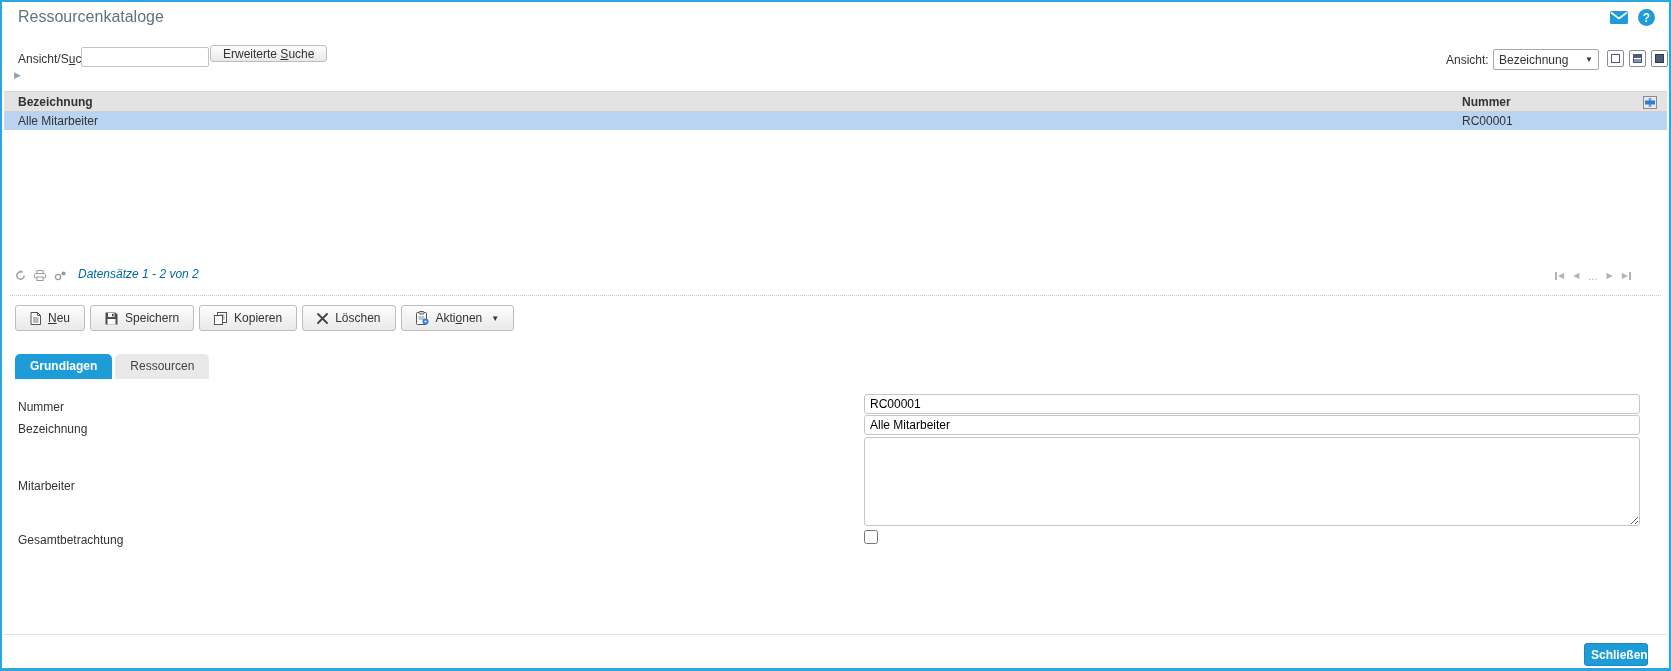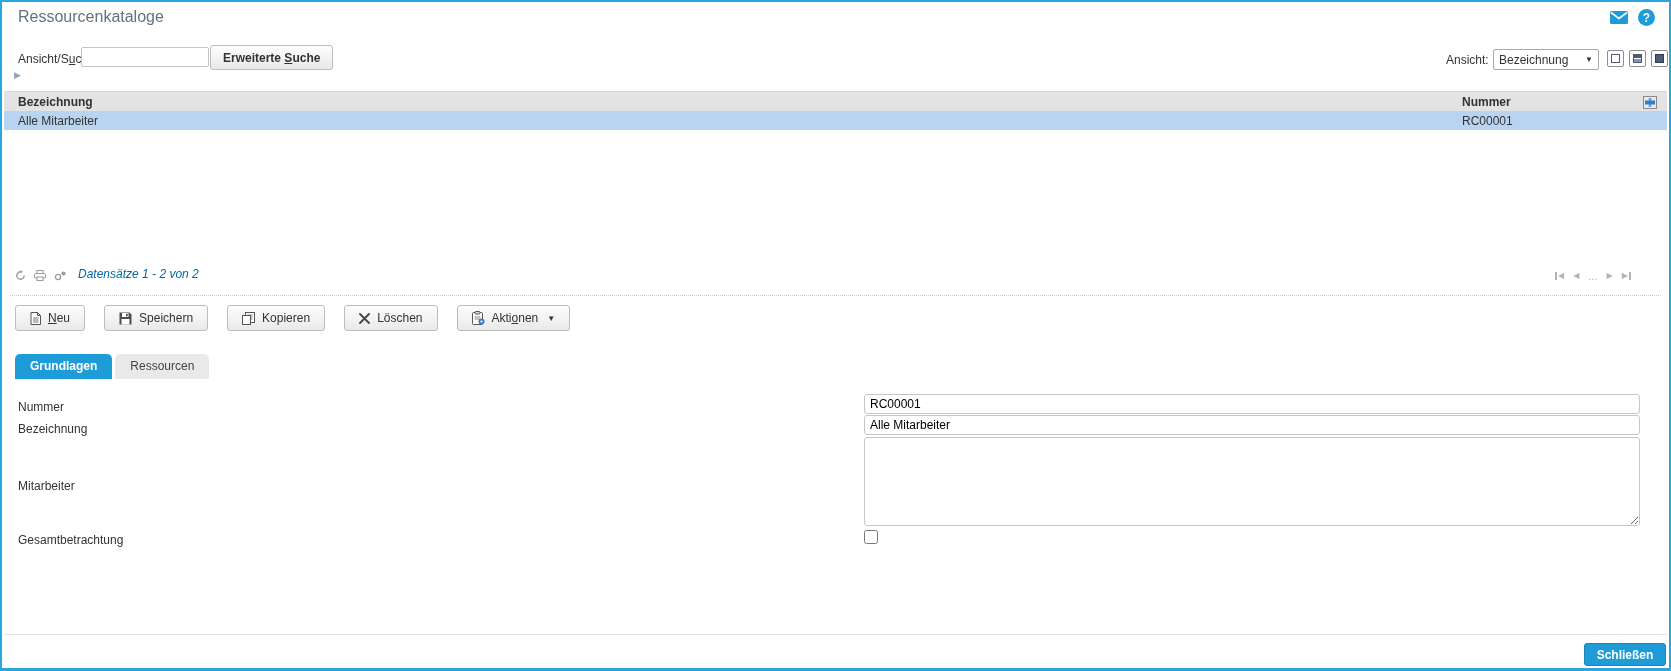--- a/index.html
+++ b/index.html
@@ -22,7 +22,7 @@
              border-radius:2px;padding:0 4px;font:inherit;}
   .btn{background:linear-gradient(#fdfdfd,#e9e9e9);border:1px solid #bdbdbd;border-radius:3px;
        color:#333;font:inherit;cursor:pointer;}
-  .adv{position:absolute;left:208px;top:43px;height:25px;padding:0 12px;font-weight:bold;}
+  .adv{position:absolute;left:208px;top:43px;height:17px;padding:0 12px;}
   .view-label{position:absolute;left:1444px;top:51px;}
   .view-select{position:absolute;left:1491px;top:47px;width:106px;height:21px;border:1px solid #a9a9a9;
                border-radius:2px;background:#fff;display:flex;align-items:center;justify-content:space-between;

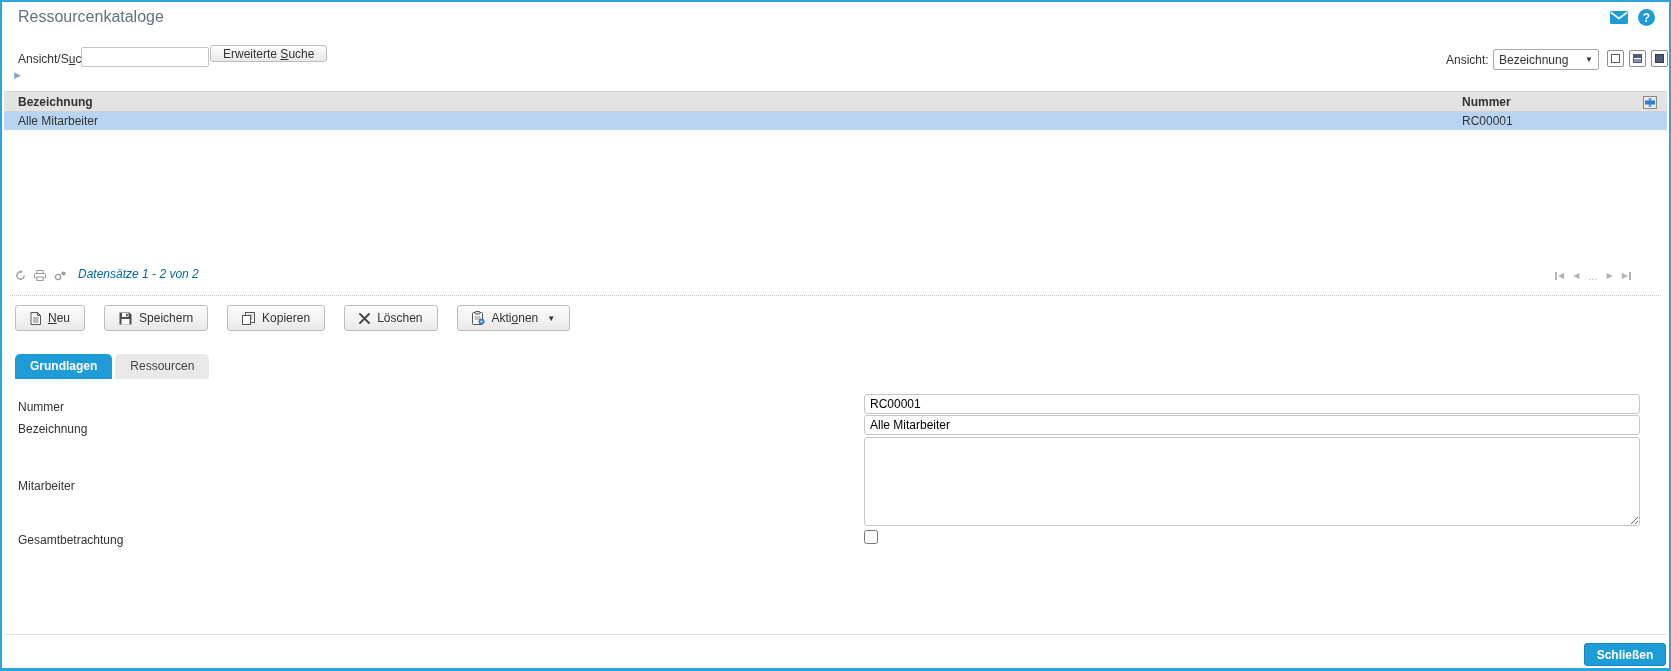--- a/index.html
+++ b/index.html
@@ -57,7 +57,7 @@
   .ell{font-size:11px;line-height:10px;cursor:default;}
   .dots{position:absolute;left:8px;right:8px;top:293px;border-top:1px dotted #c9c9c9;}
   
-  .toolbar{position:absolute;left:13px;top:303px;display:flex;gap:19px;}
+  .toolbar{position:absolute;left:13px;top:303px;display:flex;gap:5px;}
   .toolbar button{display:flex;align-items:center;gap:7px;height:26px;padding:0 14px;}
   .toolbar .ic{display:flex;}
   .drop{font-size:8px;margin-left:2px;}

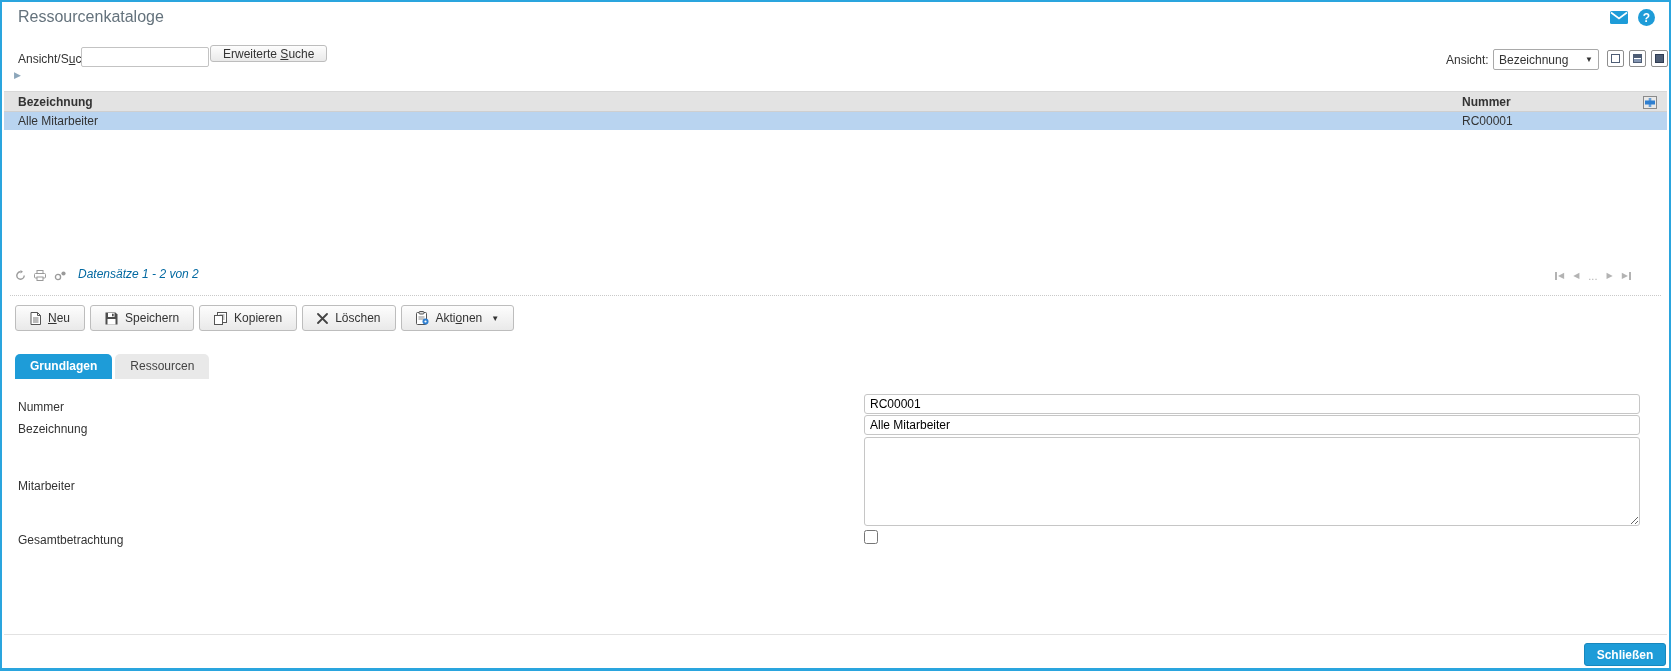--- a/index.html
+++ b/index.html
@@ -75,7 +75,7 @@
   .f-check{position:absolute;left:862px;top:528px;width:14px;height:14px;margin:0;}
   
   .footer-line{position:absolute;left:2px;right:2px;top:632px;border-top:1px solid #e2e2e2;}
-  .close-btn{position:absolute;left:1582px;top:641px;width:82px;height:23px;background:#1e9cd8;
+  .close-btn{position:absolute;left:1582px;top:641px;width:64px;height:23px;background:#1e9cd8;
              border:1px solid #1787bd;border-radius:3px;color:#fff;font-weight:bold;font:inherit;
              font-weight:bold;cursor:pointer;}
 </style>

